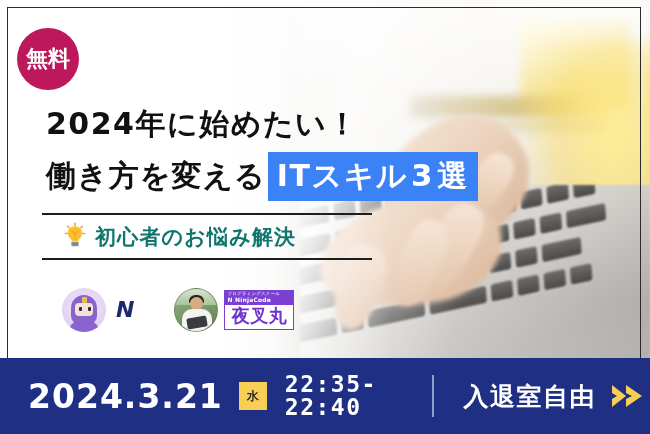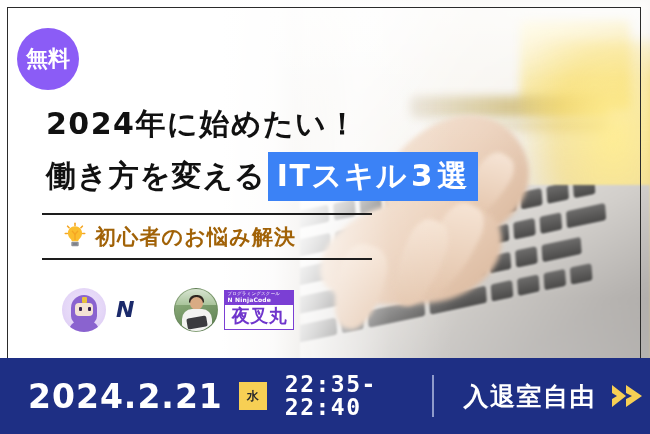--- a/index.html
+++ b/index.html
@@ -160,7 +160,7 @@
     left: 17px; top: 28px;
     width: 62px; height: 62px;
     border-radius: 50%;
-    background: #8b5cf6;
+    background: #be185d;
     display: flex;
     align-items: center;
     justify-content: center;

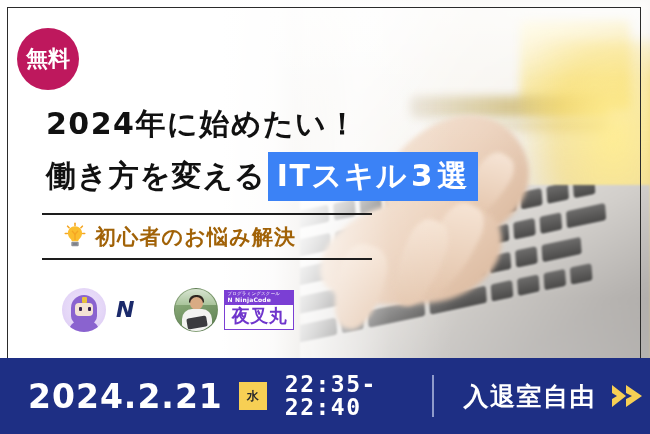--- a/index.html
+++ b/index.html
@@ -223,7 +223,7 @@
   }
   .bulb { flex: none; }
   .sub-text {
-    color: #a16207;
+    color: #0f766e;
     font-size: 21px;
     font-weight: 700;
     letter-spacing: 1.2px;

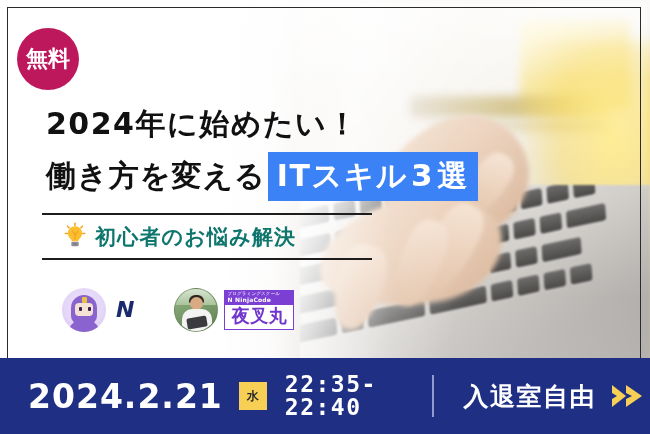--- a/index.html
+++ b/index.html
@@ -601,7 +601,7 @@
   </div>
 
   <div class="bottom-bar">
-    <span class="date">2024.2.21</span>
+    <span class="date">2024.3.21</span>
     <span class="dow">
       <span>水</span>
     </span>

